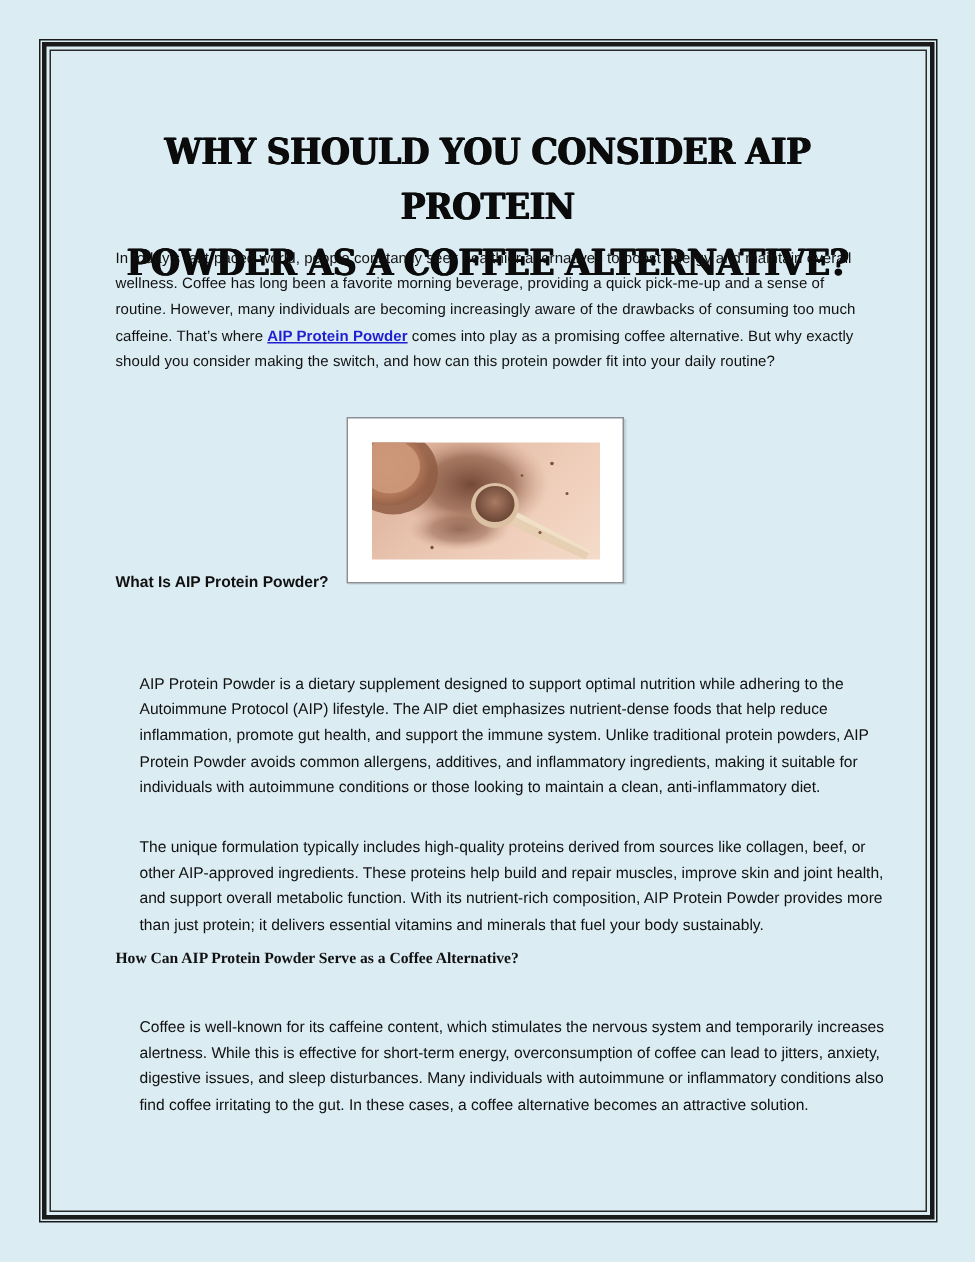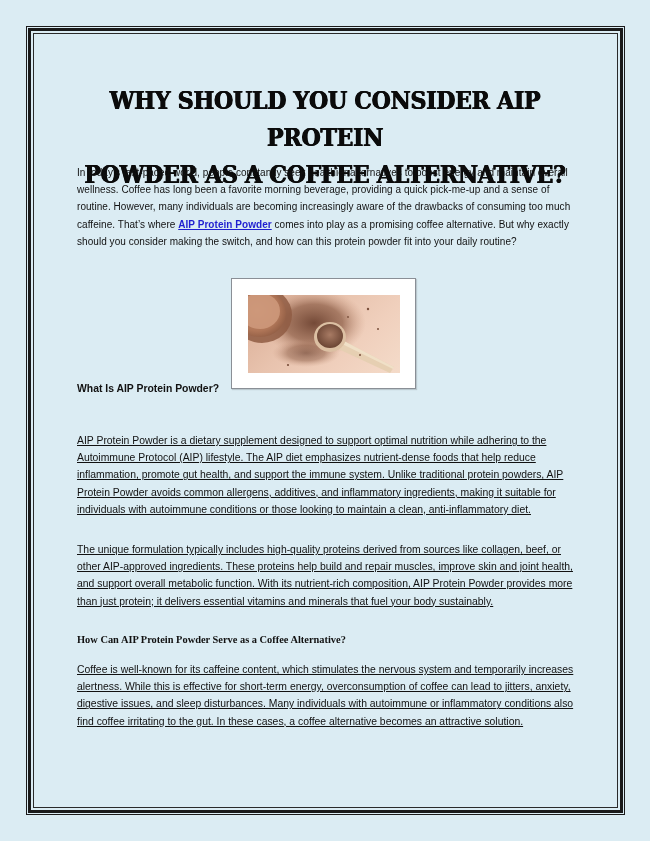--- a/index.html
+++ b/index.html
@@ -106,10 +106,9 @@
       position: absolute;
       left: 77px;
       width: 500px;
-      margin: 0;
+      margin: 16px;
       font-size: 10.4px;
       line-height: 17.2px;
-      text-decoration: underline;
     }
   </style>
 </head>

